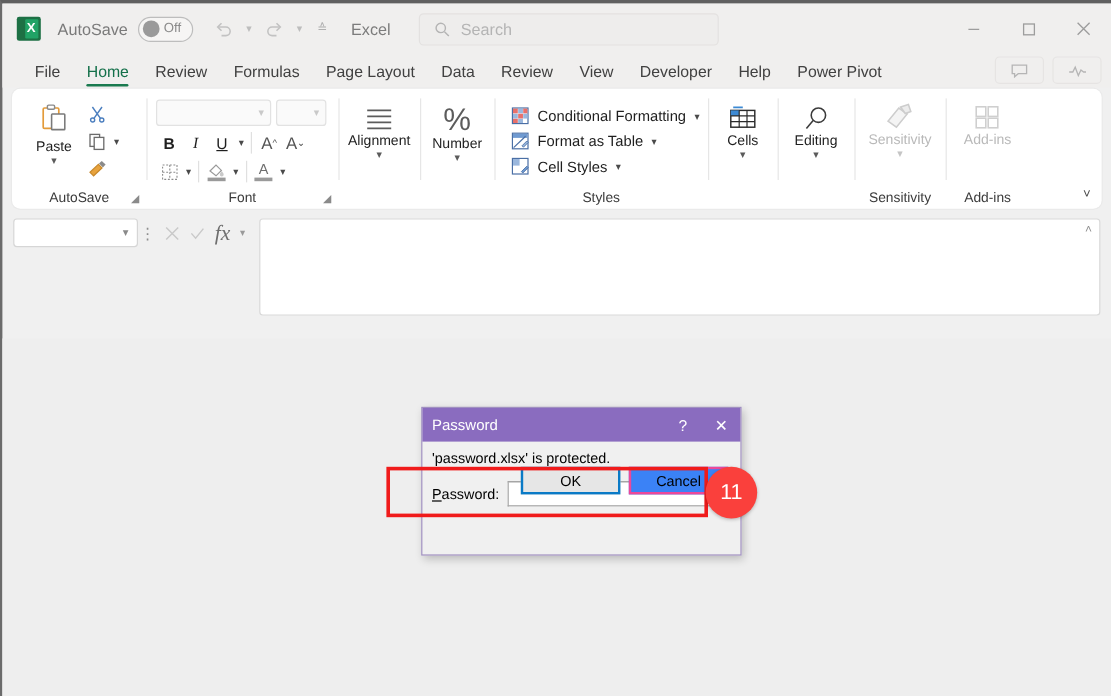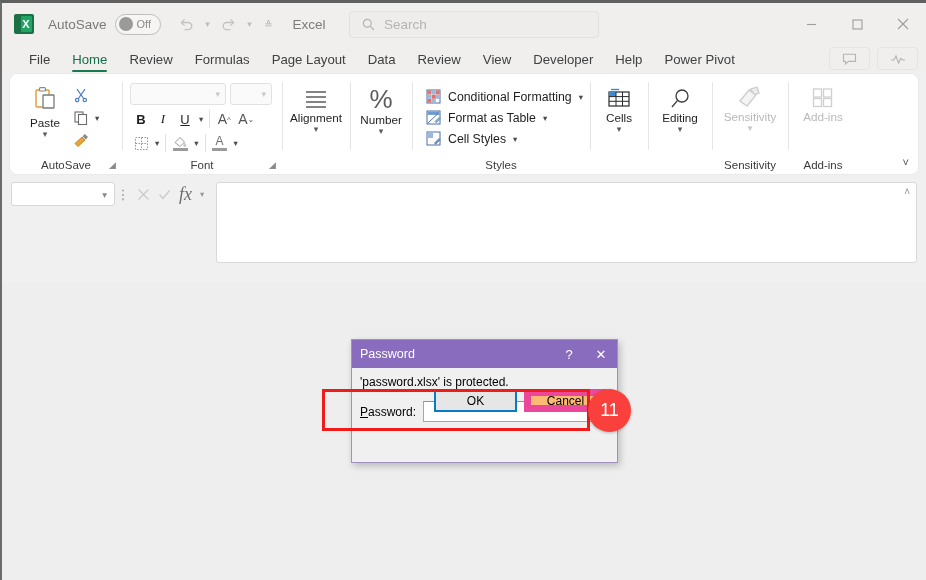--- a/index.html
+++ b/index.html
@@ -300,8 +300,8 @@
   }
   .dbtn {
     width: 83px; height: 23px;
-    background: #fdba74;
-    border: 7px solid #ec4899;
+    background: #3b82f6;
+    border: 2px solid #ec4899;
     font-size: 12px; color: #000;
     display: flex; align-items: center; justify-content: center;
   }

